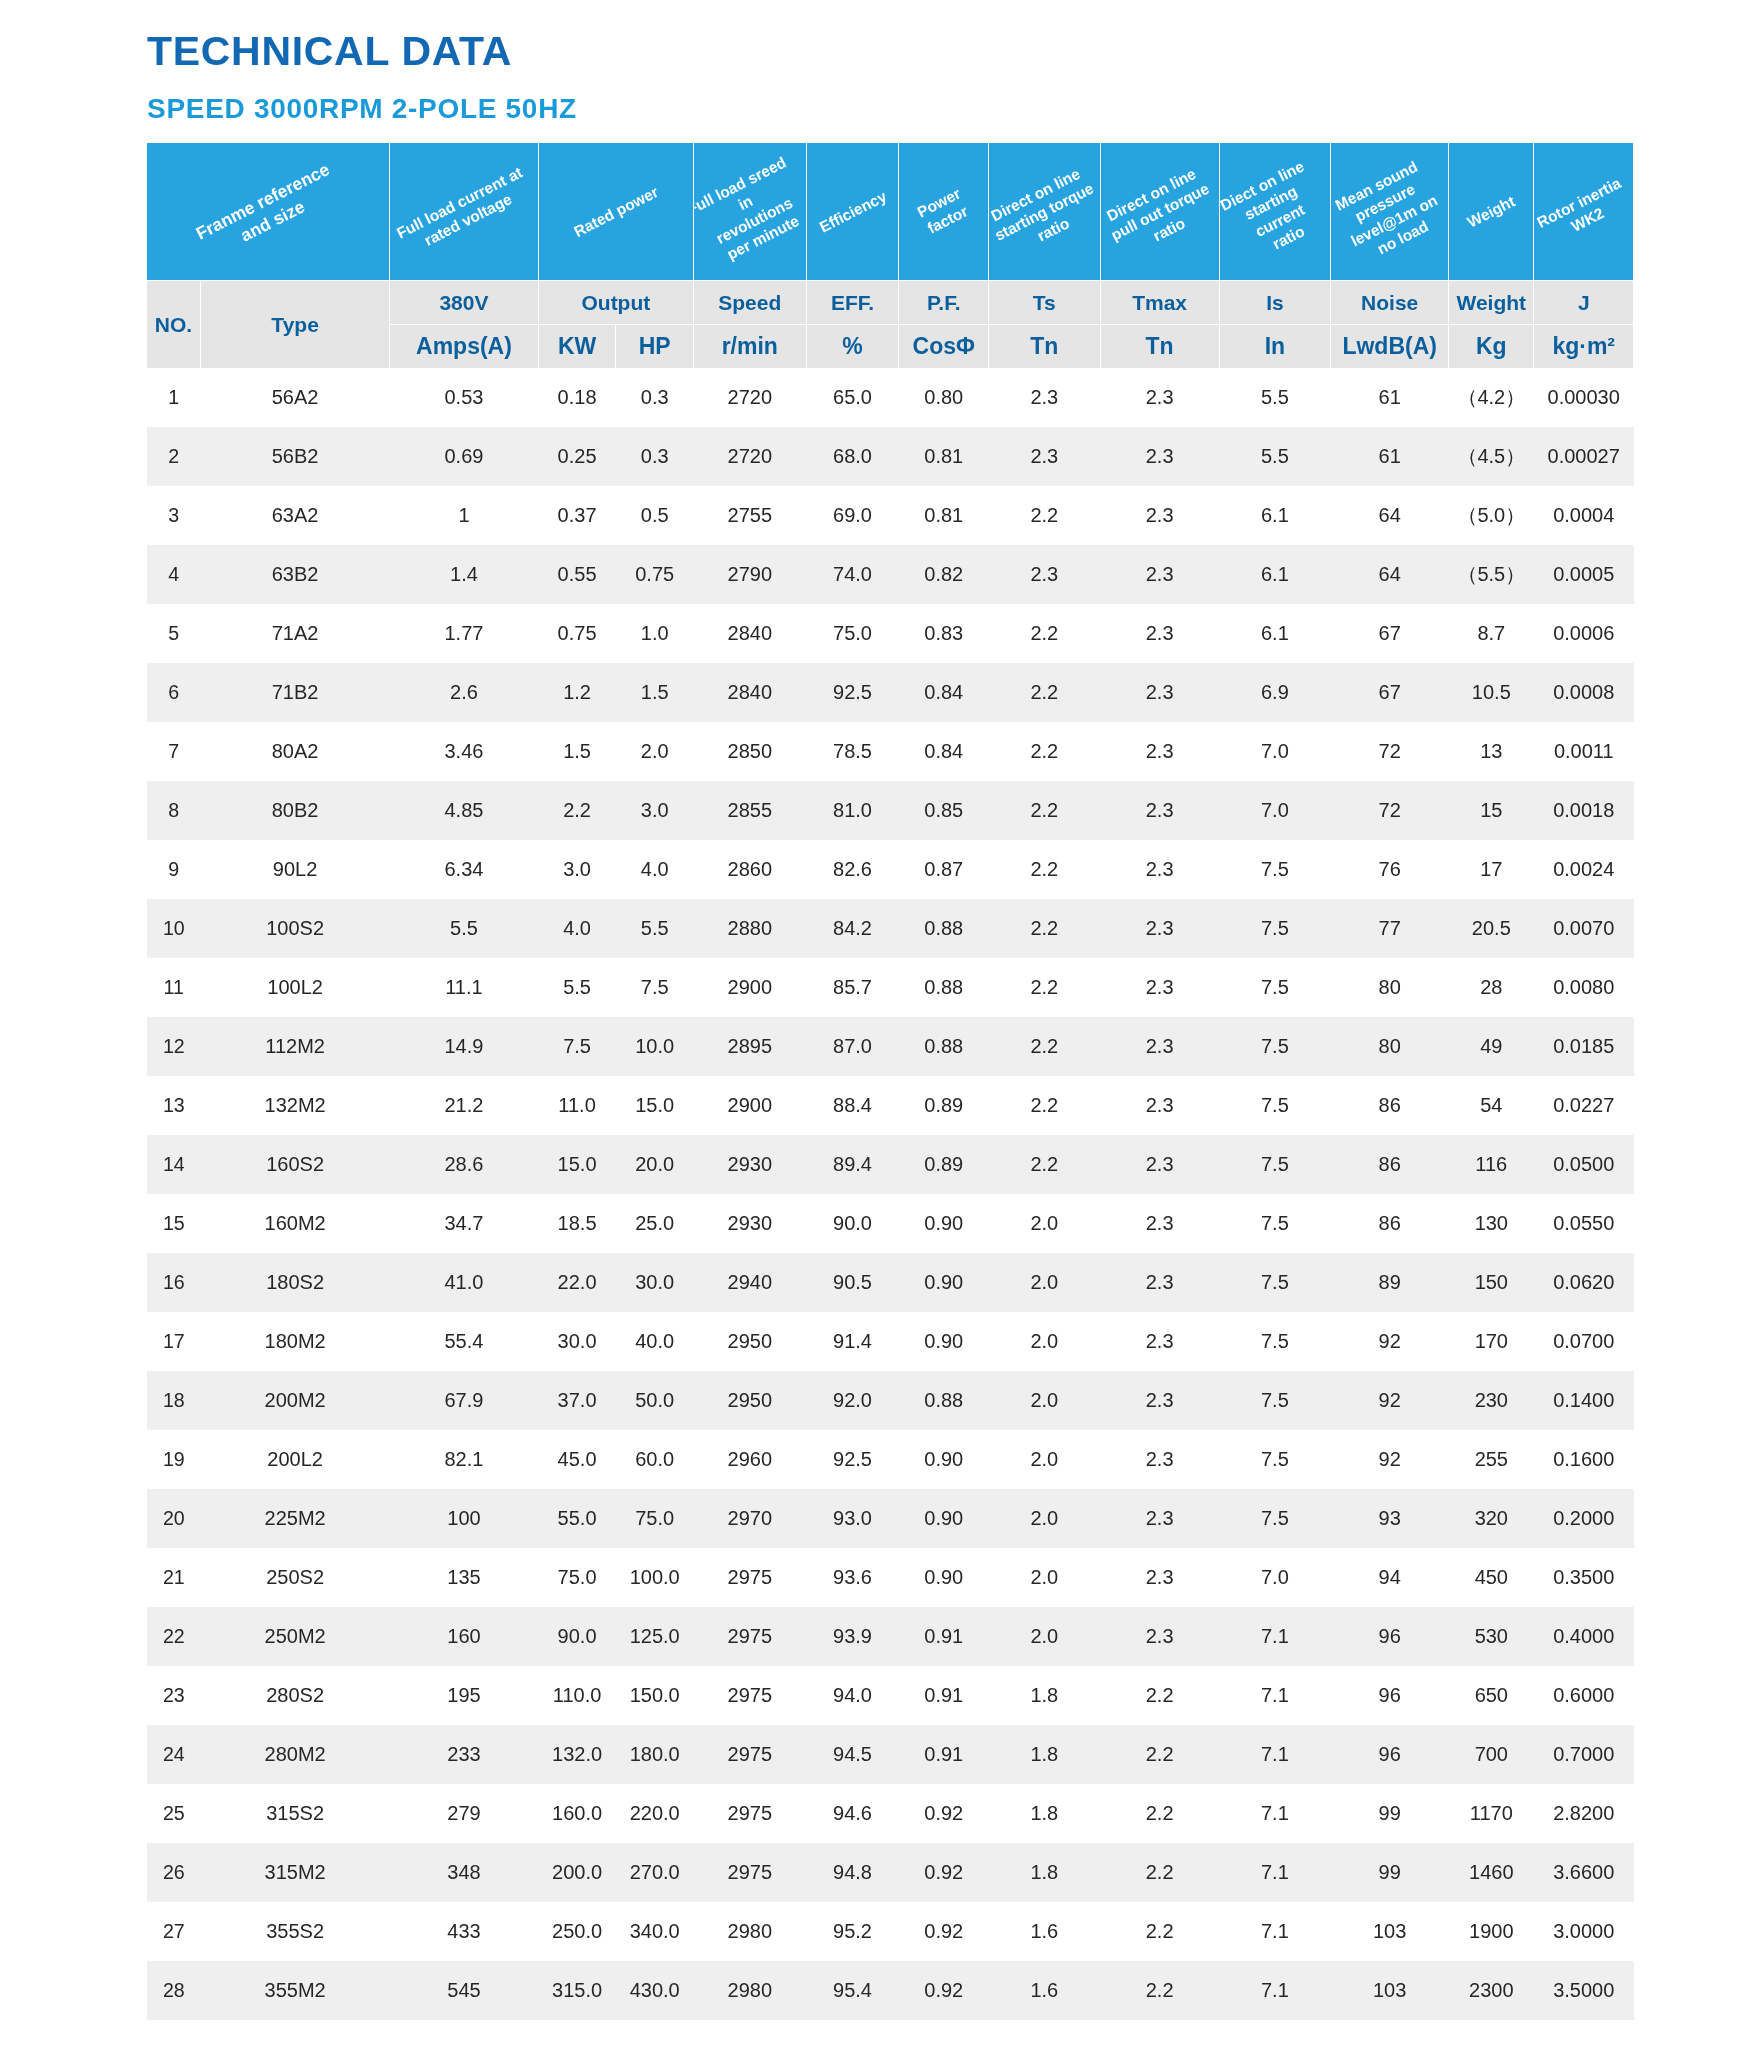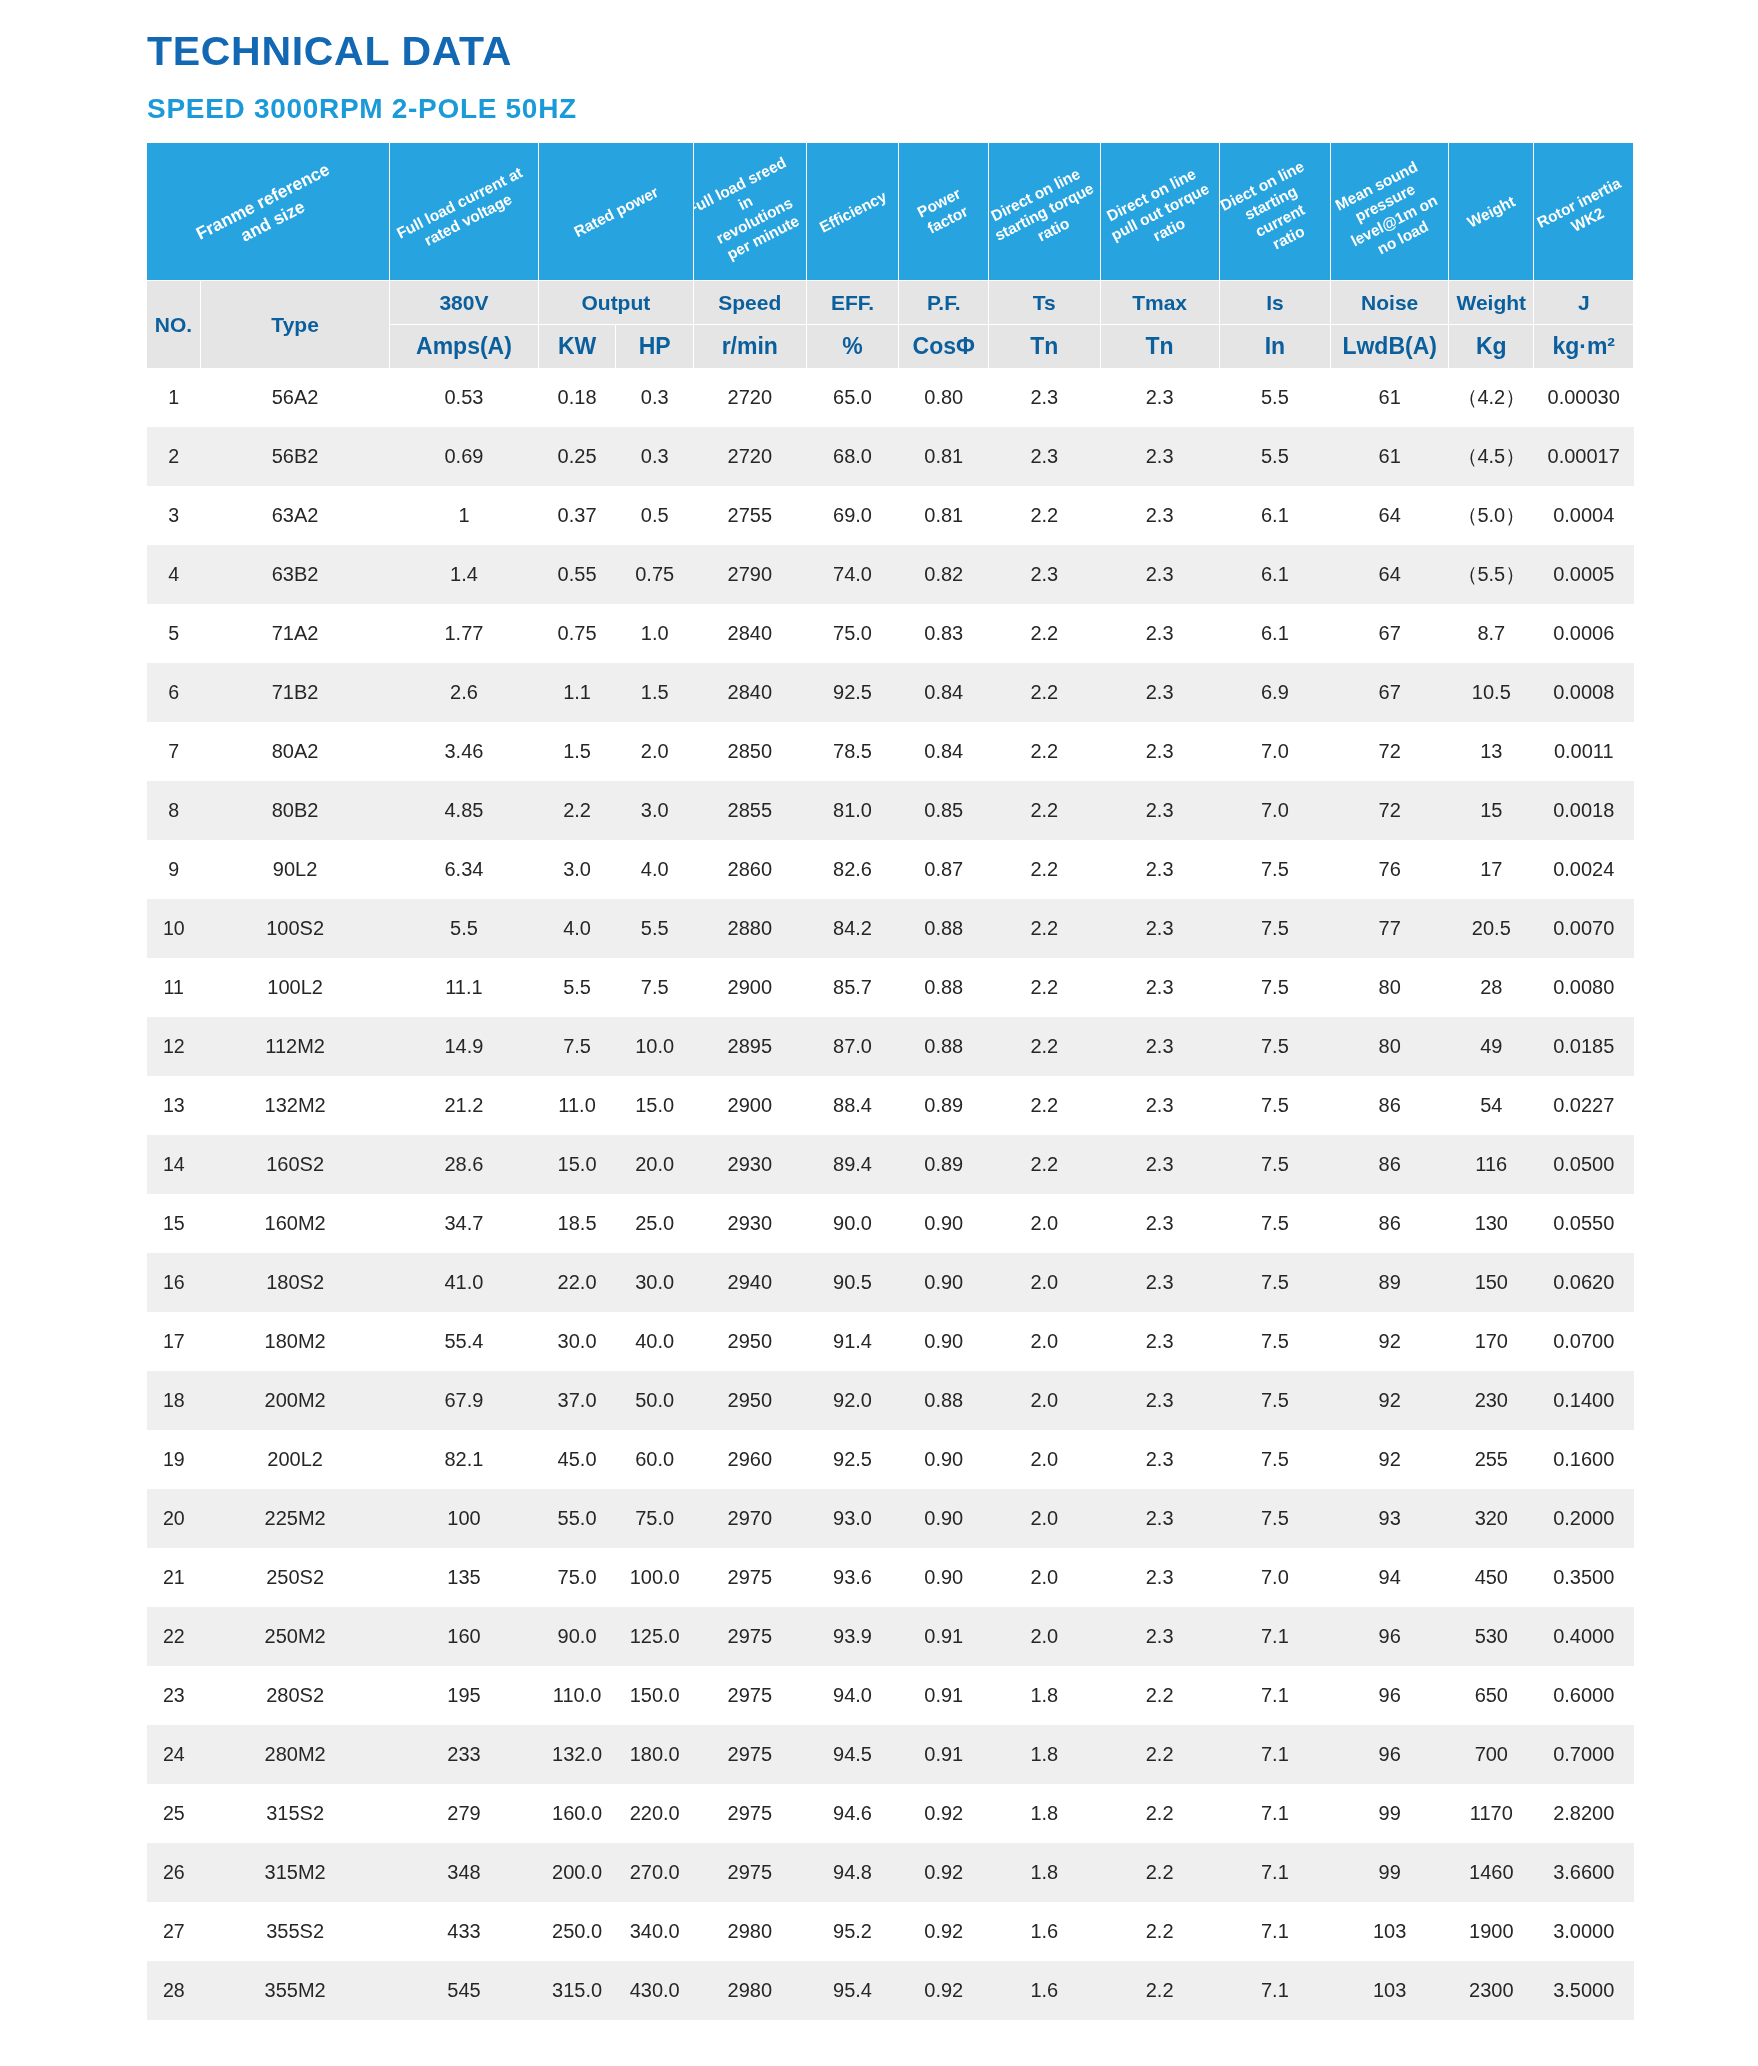--- a/index.html
+++ b/index.html
@@ -202,7 +202,7 @@
           <td>5.5</td>
           <td>61</td>
           <td>（4.5）</td>
-          <td>0.00017</td>
+          <td>0.00027</td>
         </tr>
         <tr class="row-odd">
           <td class="no">3</td>

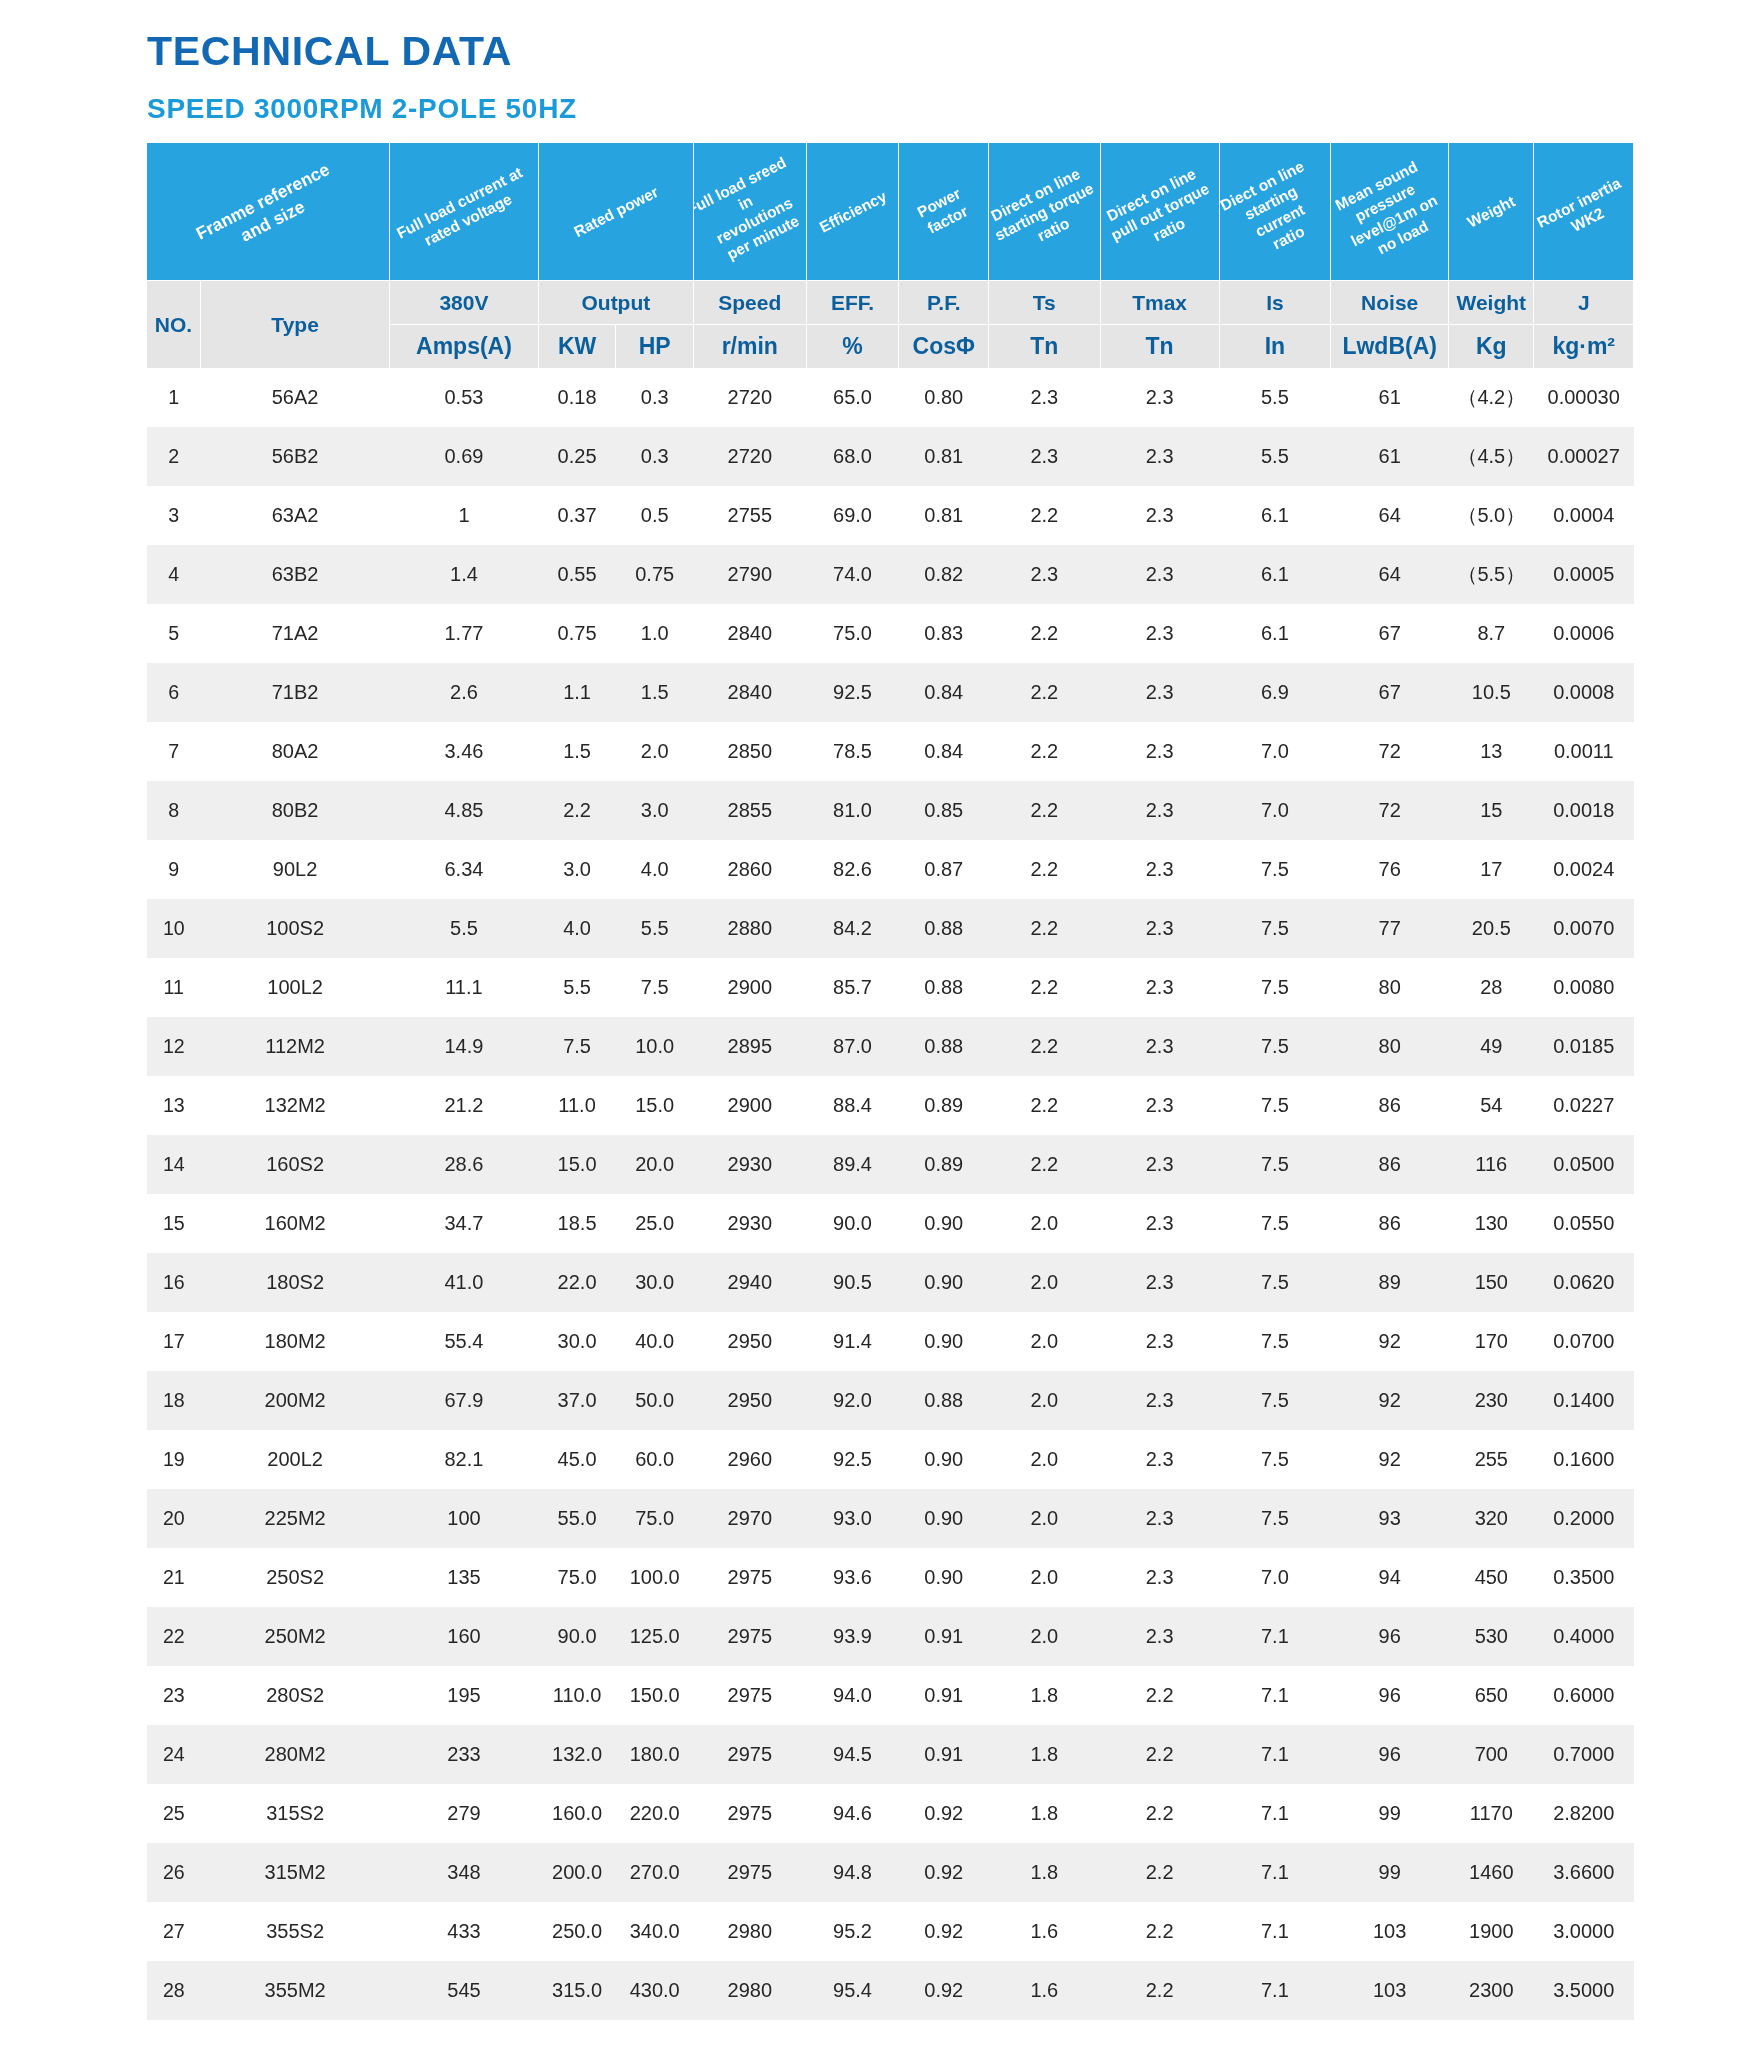--- a/index.html
+++ b/index.html
@@ -256,7 +256,7 @@
           <td class="no">6</td>
           <td>71B2</td>
           <td>2.6</td>
-          <td>1.1</td>
+          <td>1.2</td>
           <td>1.5</td>
           <td>2840</td>
           <td>92.5</td>

